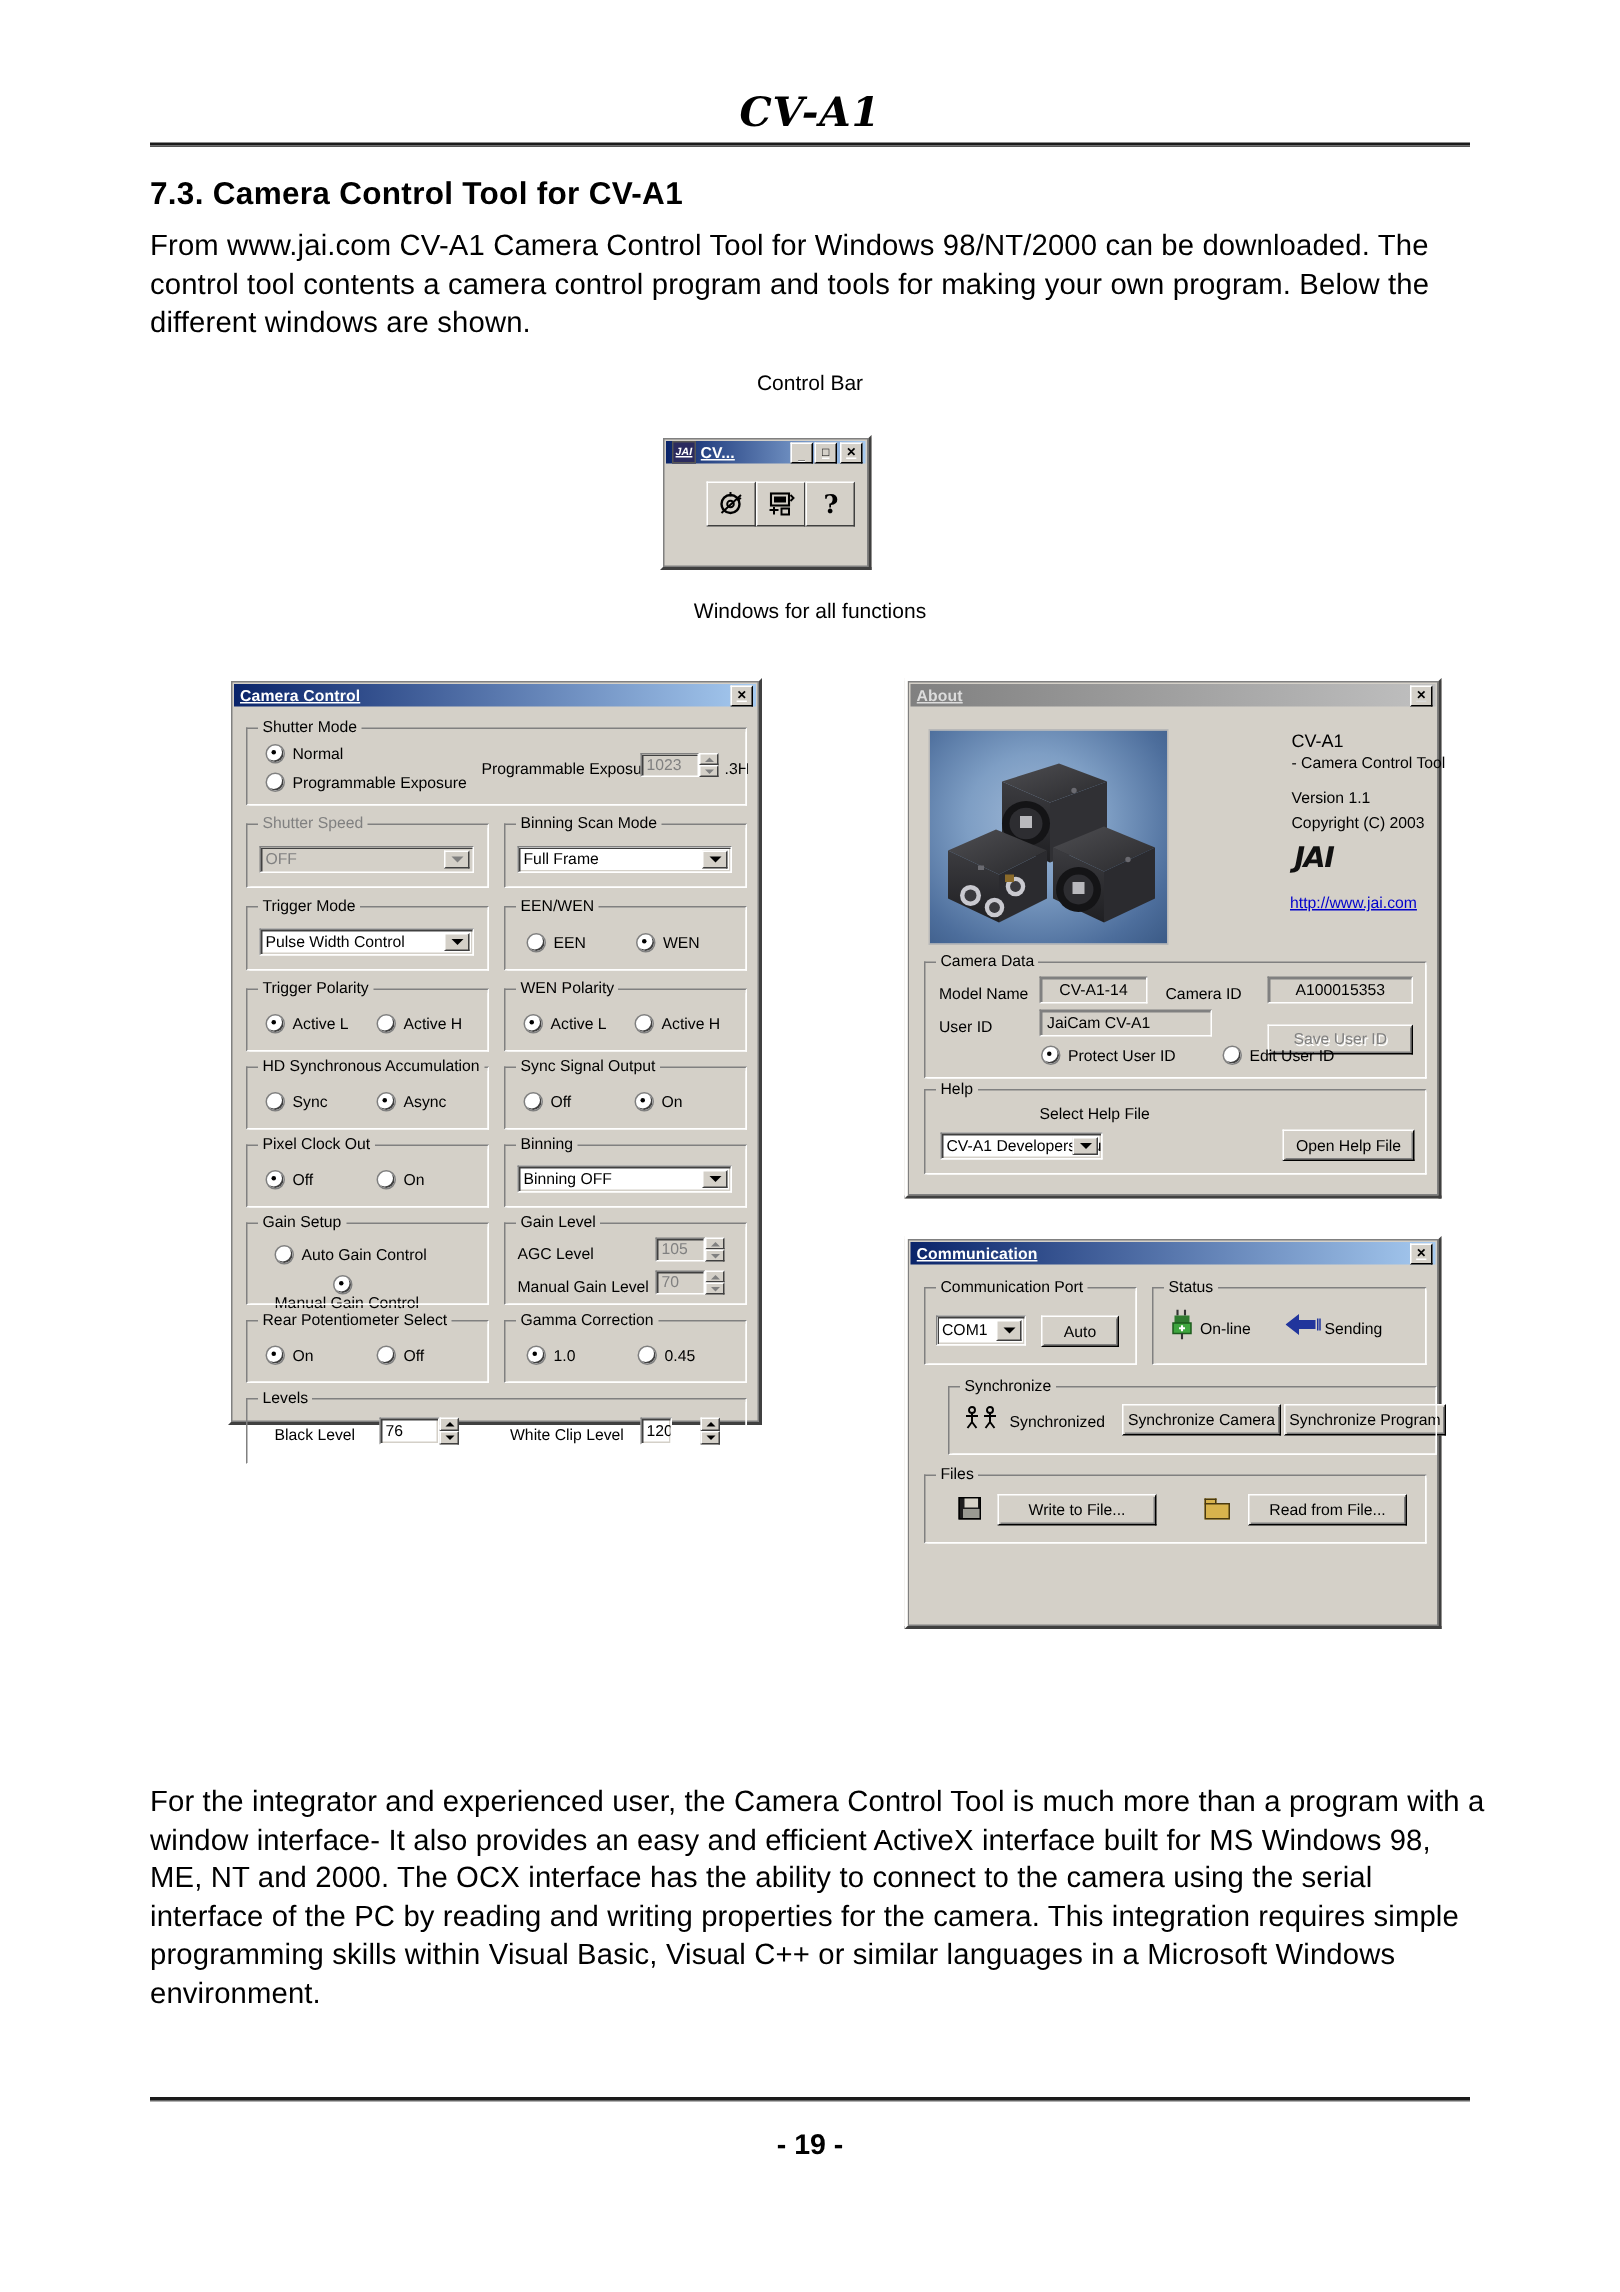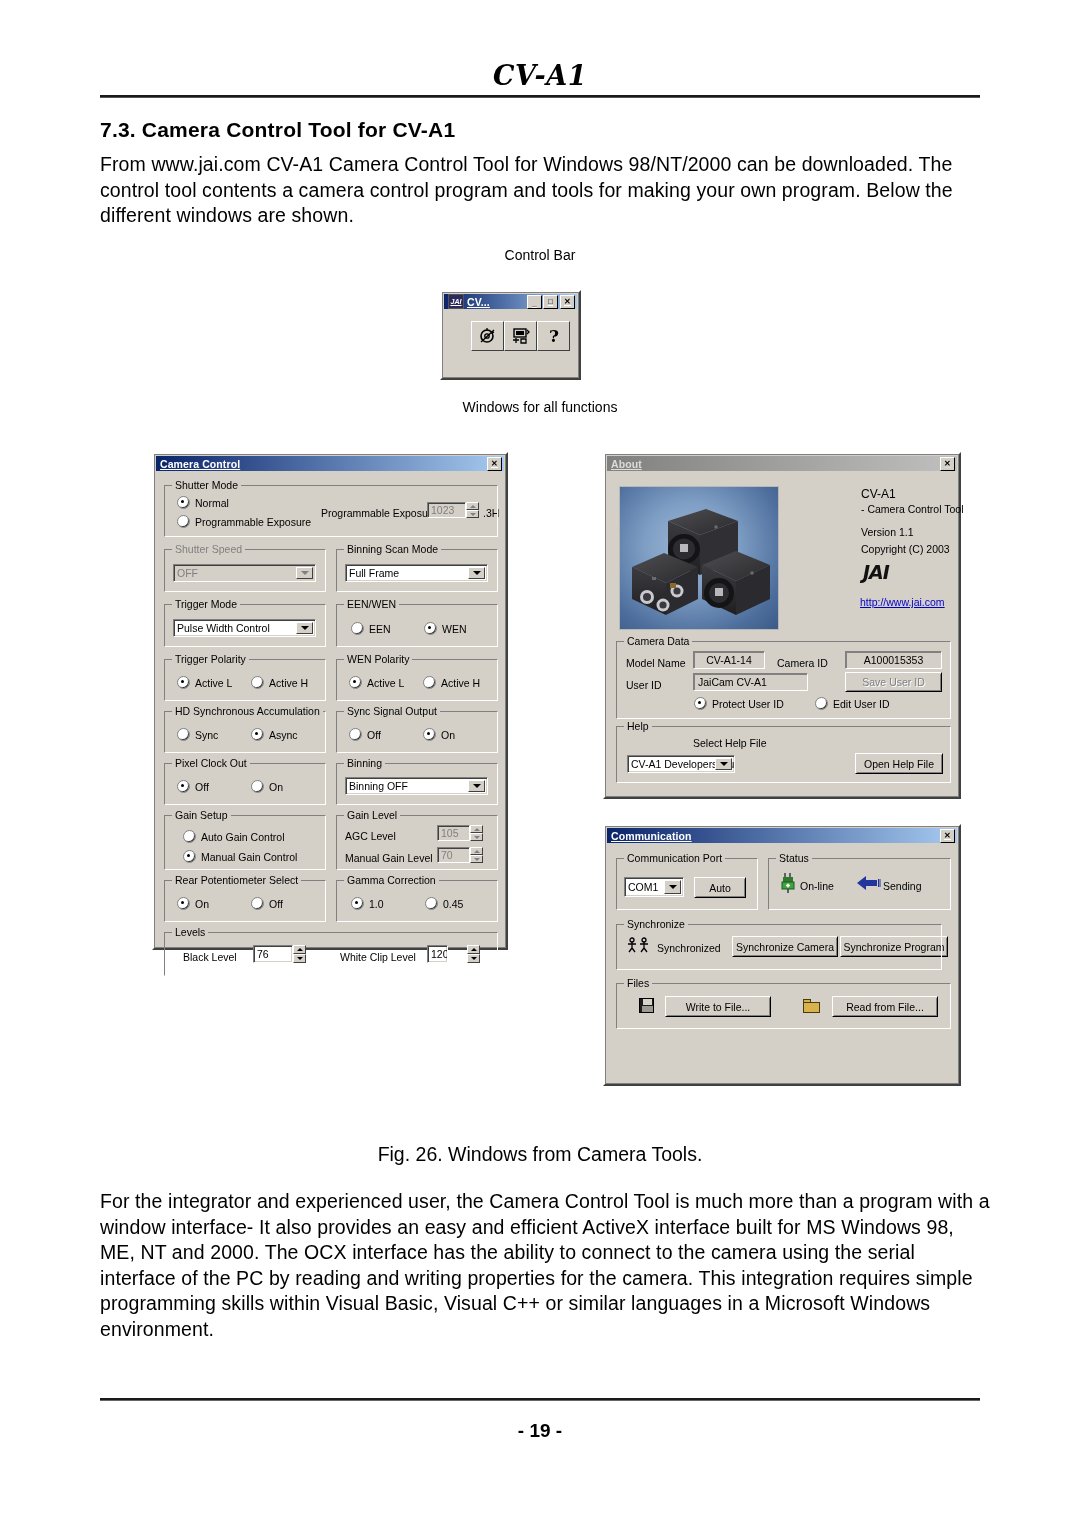--- a/index.html
+++ b/index.html
@@ -155,7 +155,7 @@
     font-size:10.5px;display:flex;align-items:center;justify-content:center;
     color:#000;white-space:nowrap;
   }
-  .btn.dis{color:#808080;text-shadow:1px 1px 0 #fff;}
+  .btn.dis{color:#808080;text-shadow:1px 1px 0 #fff;margin-top:11px;}
   .btn.deffocus{border-color:#fff #000 #000 #fff;outline:1px solid #000;outline-offset:0px;}
 
   

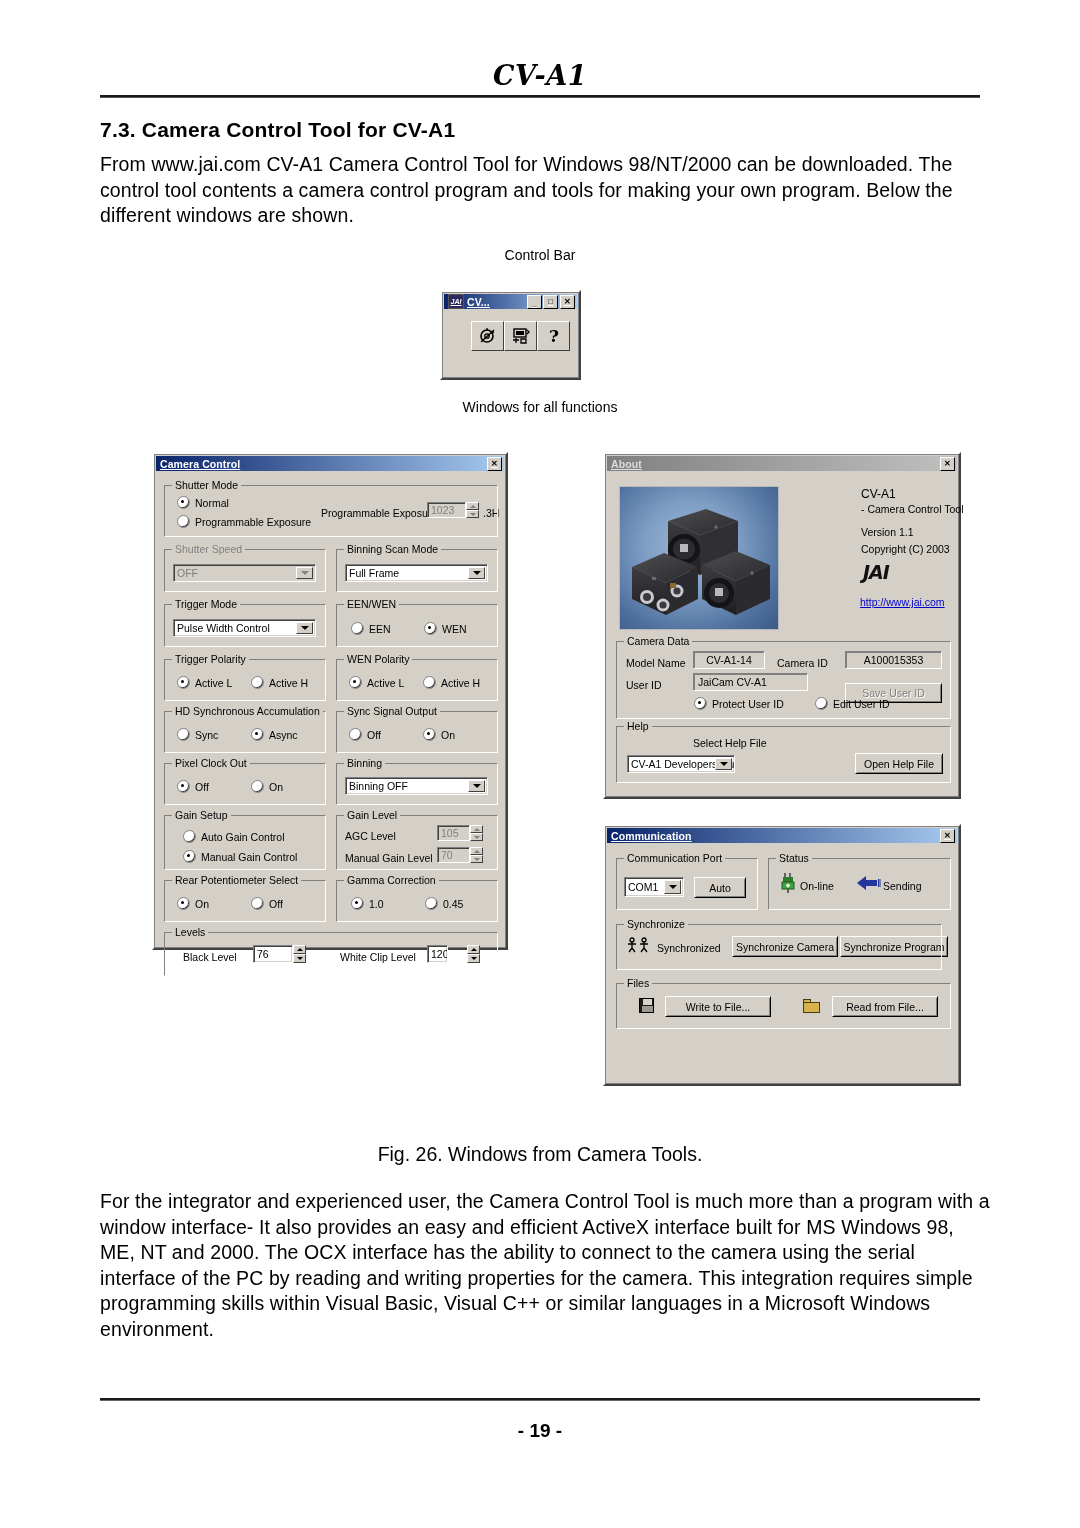--- a/index.html
+++ b/index.html
@@ -399,7 +399,7 @@
           <span class="dot"></span>
           <span>Auto Gain Control</span>
         </div>
-        <div class="radio on" style="left:18px;top:34px;">
+        <div class="radio on" style="left:18px;top:34px;flex-direction:column;">
           <span class="dot"></span>
           <span>Manual Gain Control</span>
         </div>

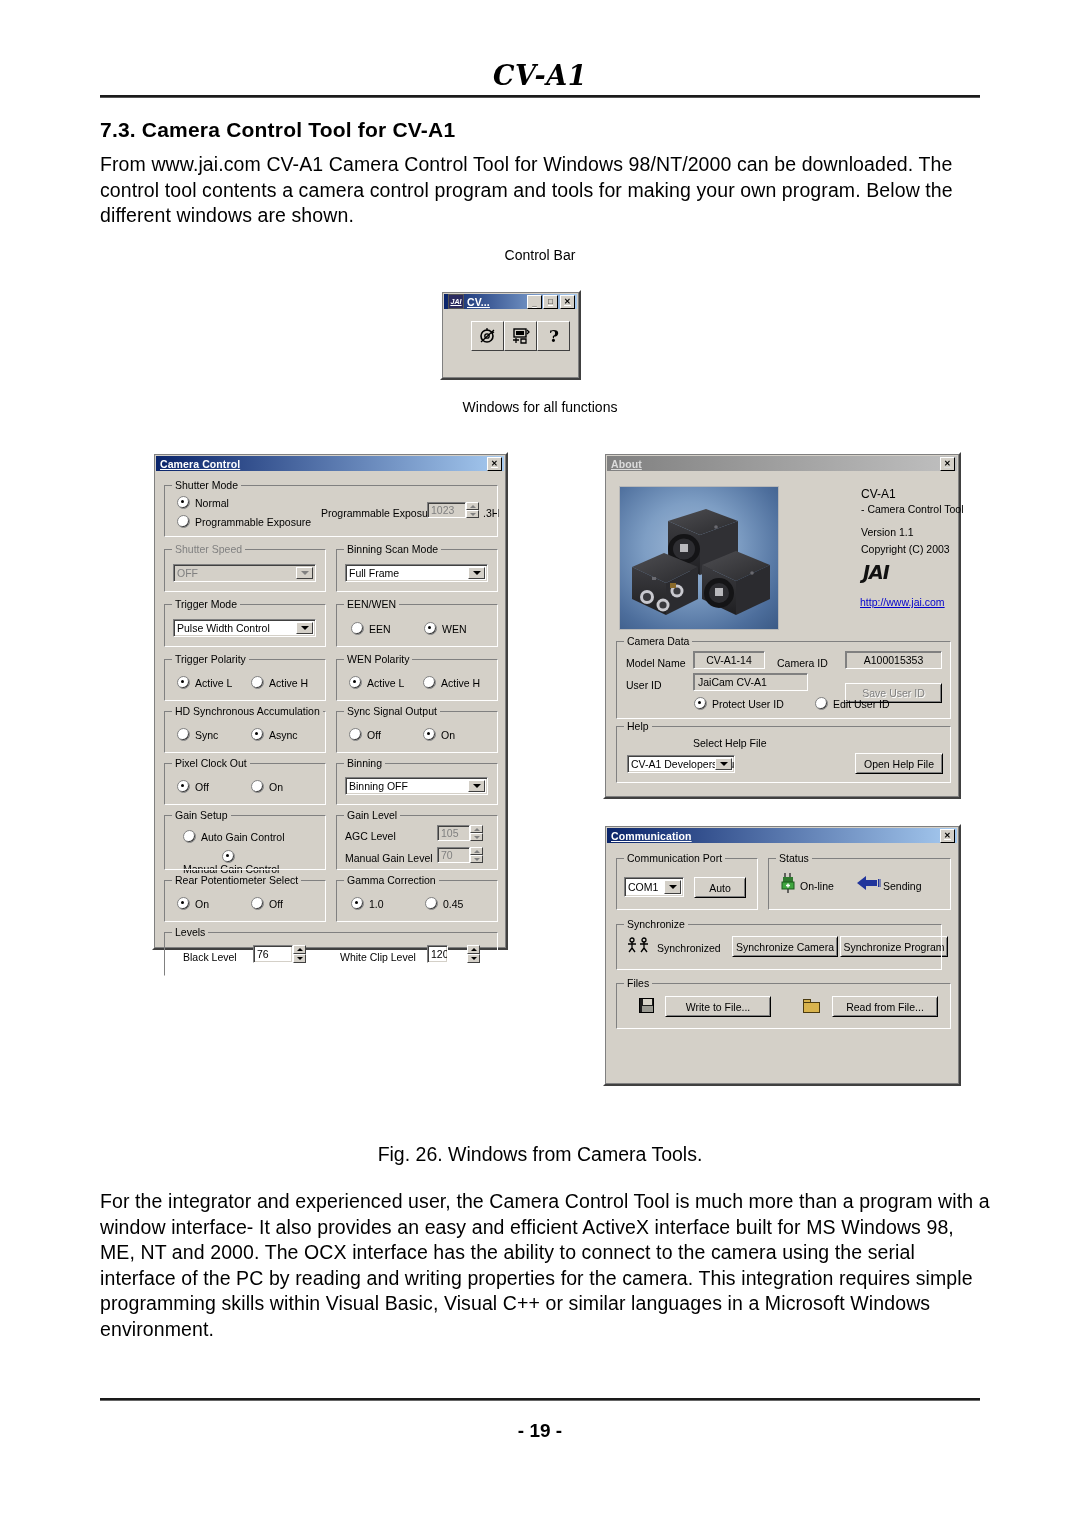--- a/index.html
+++ b/index.html
@@ -618,7 +618,7 @@
         <span class="lbl" style="left:114px;top:21px;">Sending</span>
       </div>
 
-      <div class="grp" style="left:11px;top:79px;width:326px;height:46px;">
+      <div class="grp" style="left:27px;top:79px;width:326px;height:46px;">
         <span class="grp-cap">Synchronize</span>
         <div class="ico-people" style="left:9px;top:12px;">
           <svg width="26" height="16" viewBox="0 0 26 16">

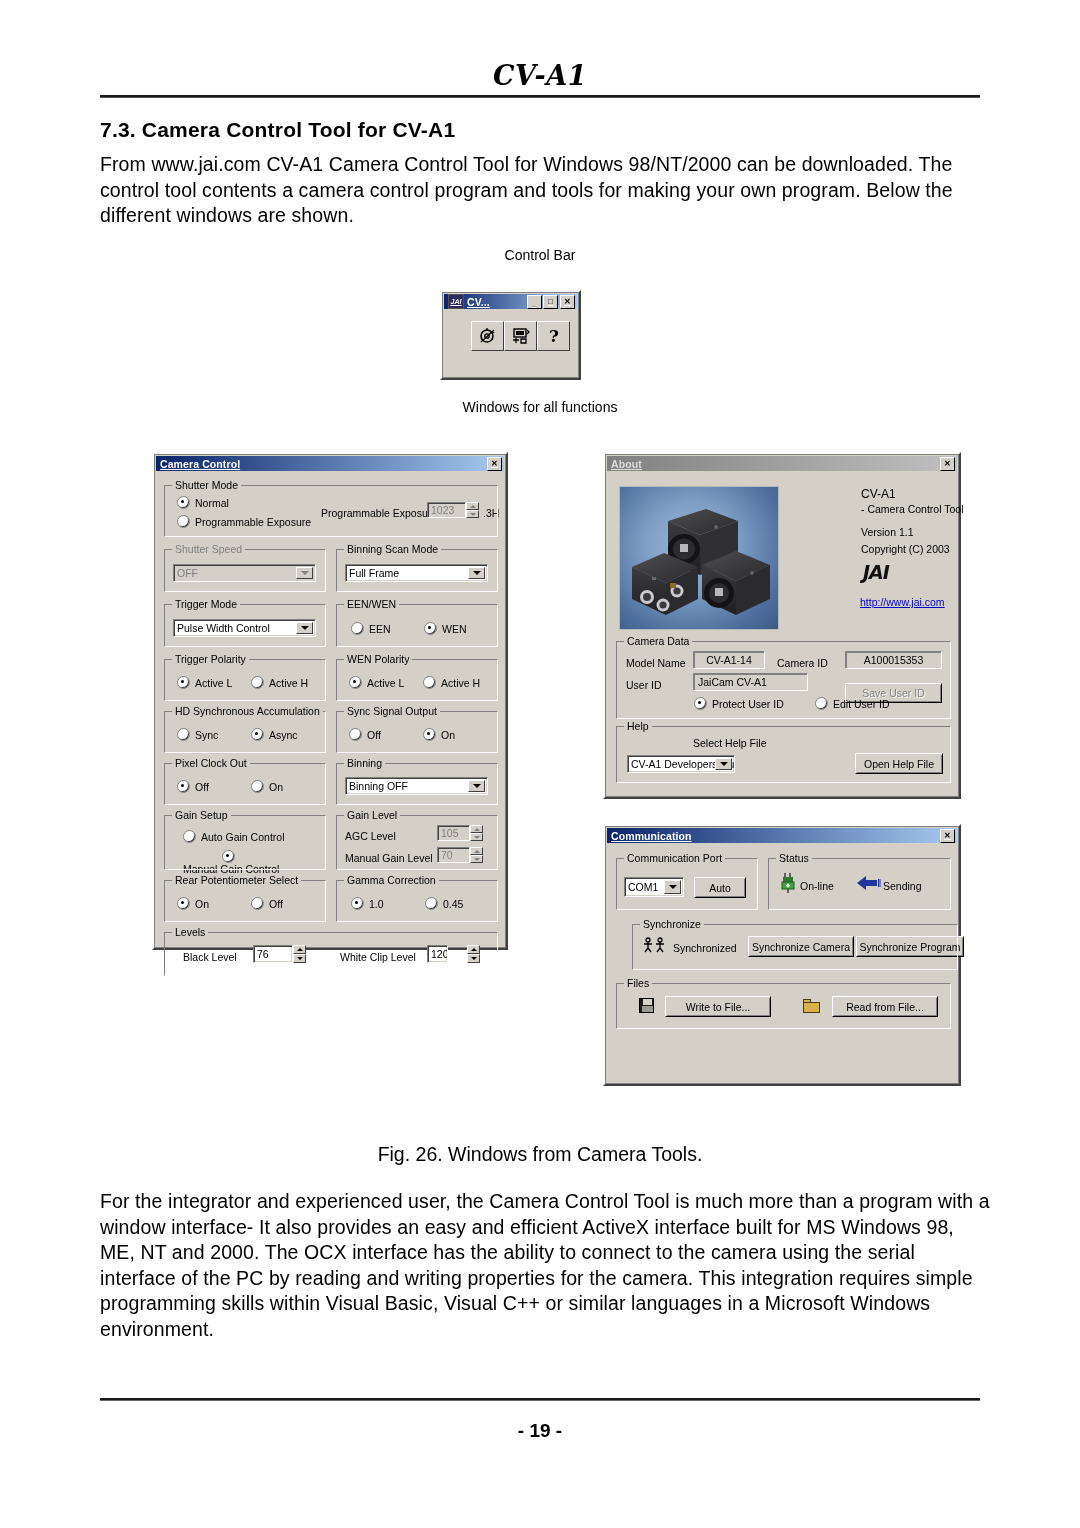--- a/index.html
+++ b/index.html
@@ -650,7 +650,6 @@
     </div>
   </div>
 
-  <div class="ctr-label" id="fig-caption">Fig. 26. Windows from Camera Tools.</div>
   <div class="para" id="closing-para">For the integrator and experienced user, the Camera Control Tool is much more than a program with a window interface- It also provides an easy and efficient ActiveX interface built for MS Windows 98, ME, NT and 2000. The OCX interface has the ability to connect to the camera using the serial interface of the PC by reading and writing properties for the camera. This integration requires simple programming skills within Visual Basic, Visual C++ or similar languages in a Microsoft Windows environment.</div>
 
   <div class="ftr-rule"></div>

